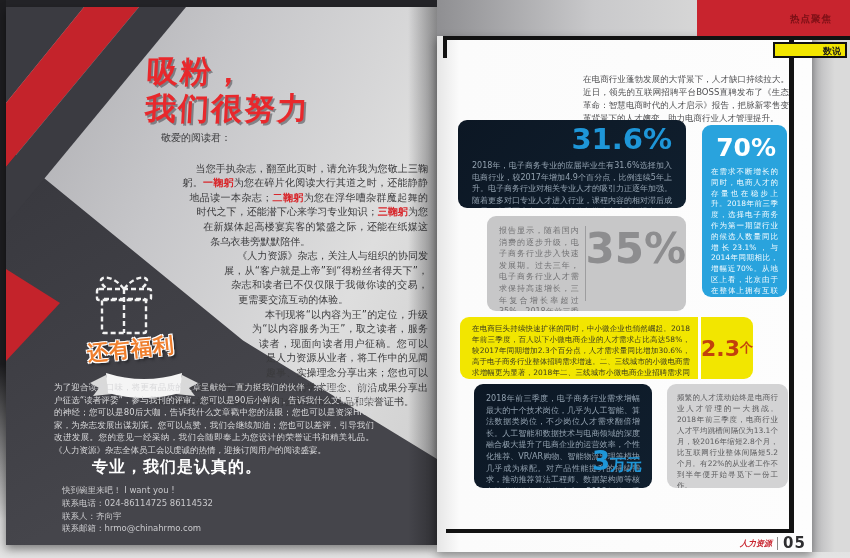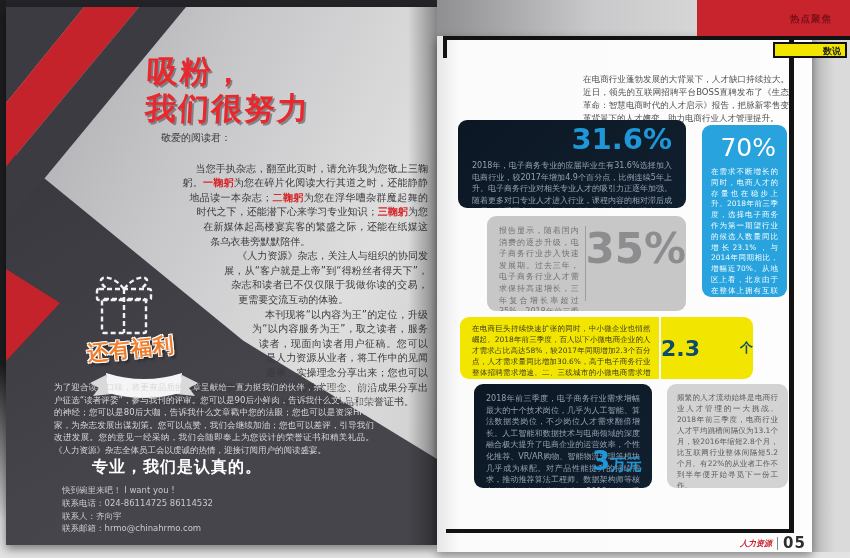--- a/index.html
+++ b/index.html
@@ -73,7 +73,7 @@
   .box1 .val{position:absolute;top:2px;right:14px;color:#1e96d8;font-size:29px;font-weight:900;}
   .box1 p{position:absolute;left:14px;right:14px;top:40px;color:#93a2b0;}
   .box2{left:702px;top:125px;width:85px;height:172px;background:#29a3dd;padding:8px 9px;}
-  .box2 .val{display:block;text-align:right;color:#fff;font-size:25px;font-weight:400;padding-right:2px;}
+  .box2 .val{display:block;text-align:right;color:#fff;font-size:25px;font-weight:700;padding-right:2px;}
   .box2 p{color:#f2fbff;font-size:7.5px;line-height:10.8px;margin-top:5px;}
   .box3{left:487px;top:216px;width:199px;height:95px;background:#c7c7c8;display:flex;}
   .box3 .txt{width:140px;padding:9px 6px 9px 12px;color:#717173;}

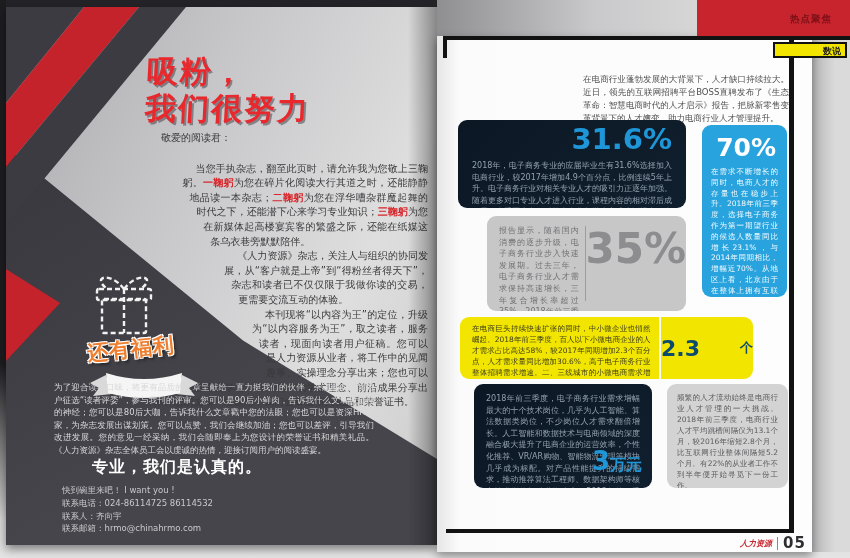--- a/index.html
+++ b/index.html
@@ -84,7 +84,7 @@
   .box4 .txt{width:238px;padding:7px 8px 7px 12px;color:#3c3c1e;}
   .box4 .txt p{font-size:7.5px;line-height:10.9px;}
   .box4 .div-v{width:3px;background:#ffffff;margin:0;}
-  .box4 .valzone{flex:1;display:flex;align-items:center;justify-content:center;color:#0c4a6e;font-weight:900;gap:40px;}
+  .box4 .valzone{flex:1;display:flex;align-items:center;justify-content:center;color:#c2410c;font-weight:900;}
   .box4 .big{font-size:22px;}
   .box4 .small{font-size:13px;}
   .box5{left:474px;top:384px;width:178px;height:104px;padding:9px 12px;}

